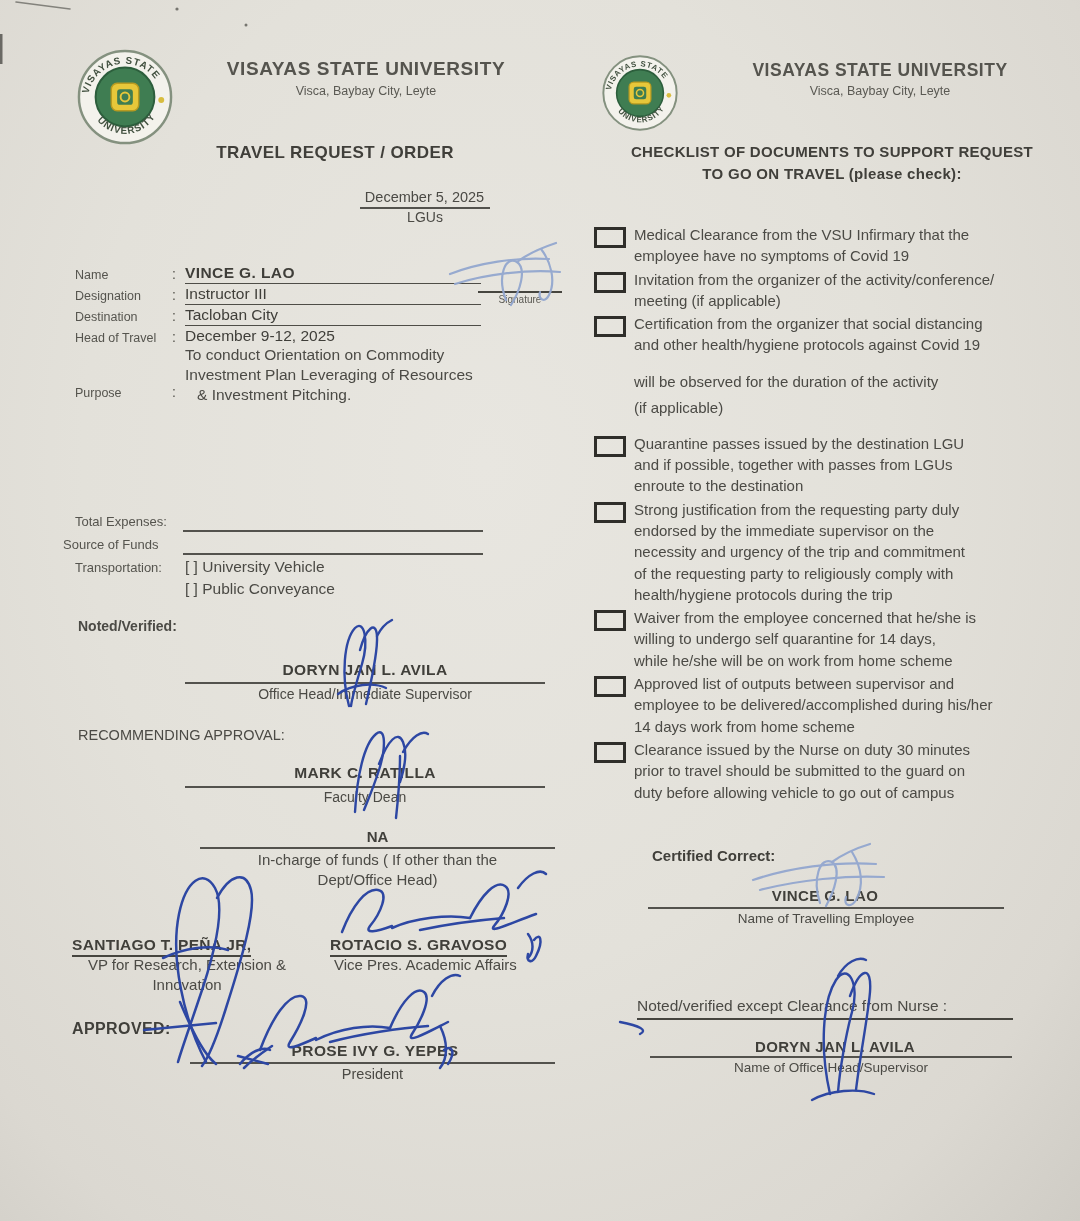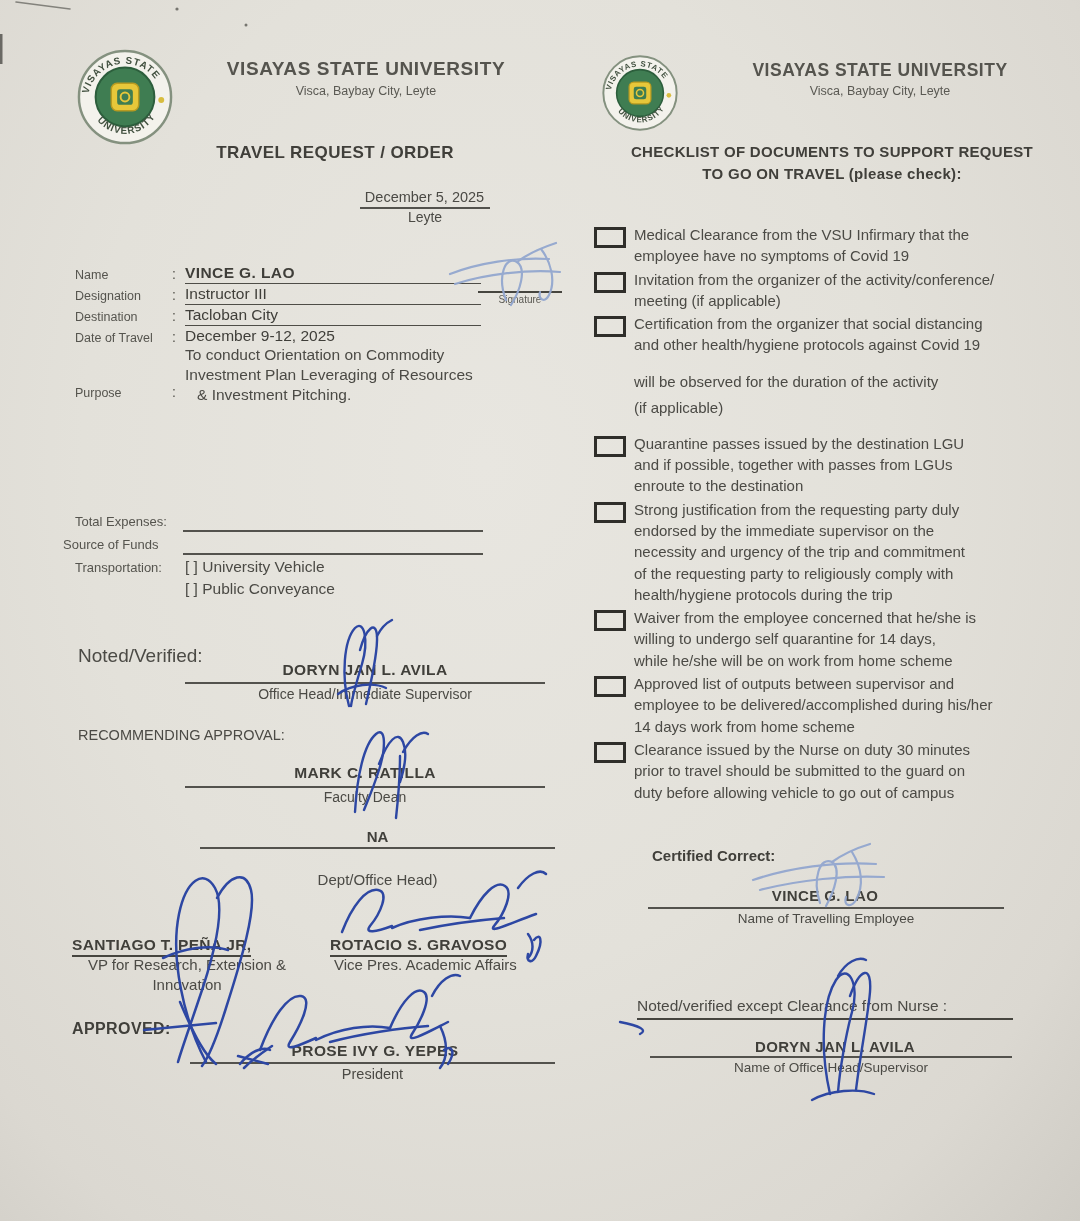--- a/index.html
+++ b/index.html
@@ -60,7 +60,7 @@
 
   <div class="abs ctr ink" style="left:352px;top:189px;width:145px;font-size:14.5px;">December 5, 2025</div>
   <div class="abs rule" style="left:360px;top:207px;width:130px;"></div>
-  <div class="abs ctr ink" style="left:360px;top:209px;width:130px;font-size:14px;">Leyte</div>
+  <div class="abs ctr ink" style="left:360px;top:209px;width:130px;font-size:14px;">LGUs</div>
 
   <div class="abs" id="field-rows" style="left:75px;top:264px;width:490px;">
       <div class="field-row">

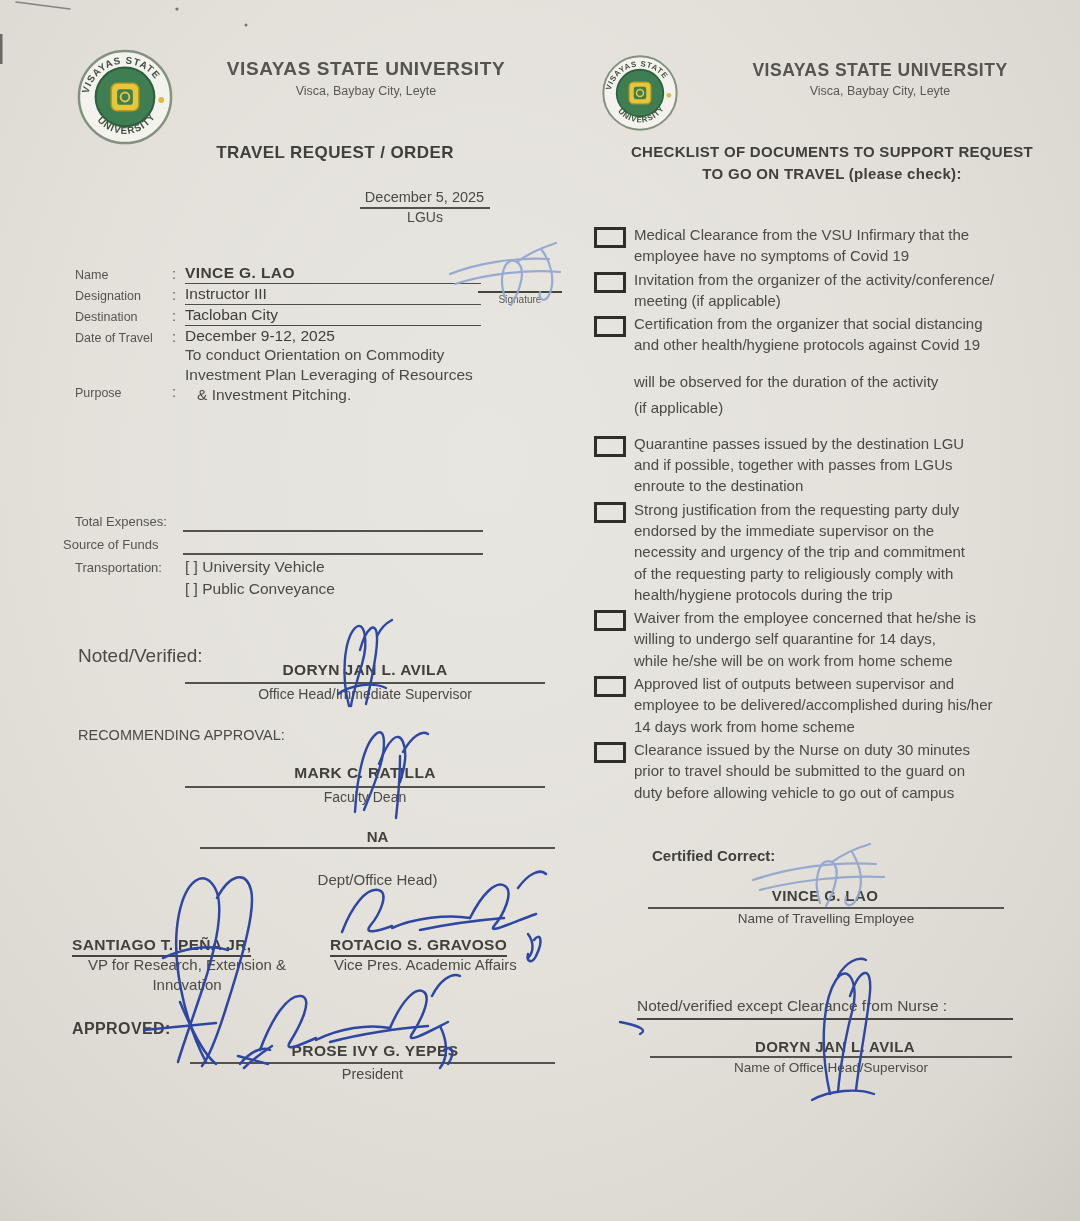--- a/index.html
+++ b/index.html
@@ -79,7 +79,7 @@
         <span class="f-value">Tacloban  City</span>
       </div>
       <div class="field-row">
-        <span class="f-label">Date of Travel</span>
+        <span class="f-label">Head of Travel</span>
         <span class="f-colon">:</span>
         <span class="f-value">December 9-12, 2025</span>
       </div>

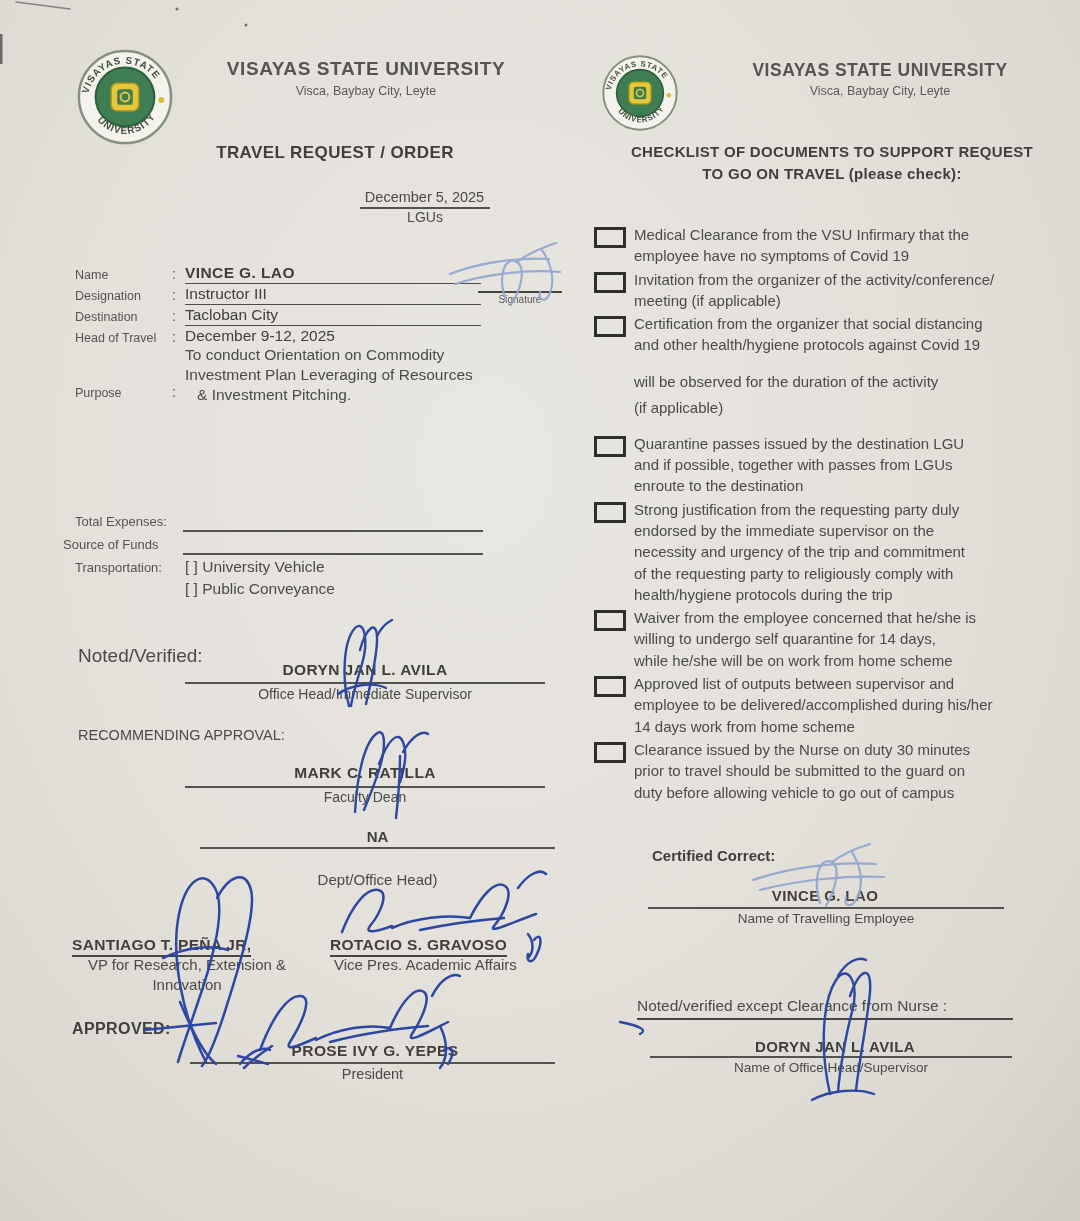--- a/index.html
+++ b/index.html
@@ -101,7 +101,7 @@
   <div class="abs ink" style="left:185px;top:558px;font-size:15.5px;">[ ] University Vehicle</div>
   <div class="abs ink" style="left:185px;top:580px;font-size:15.5px;">[ ] Public Conveyance</div>
 
-  <div class="abs ink" style="left:78px;top:645px;font-size:19px;">Noted/Verified:</div>
+  <div class="abs ink" style="left:78px;top:618px;font-size:14px;font-weight:bold;">Noted/Verified:</div>
   <div class="abs ctr bold" style="left:185px;top:661px;width:360px;font-size:15.5px;letter-spacing:.4px;">DORYN JAN L. AVILA</div>
   <div class="abs rule" style="left:185px;top:682px;width:360px;"></div>
   <div class="abs ctr ink" style="left:185px;top:686px;width:360px;font-size:14px;">Office Head/Immediate Supervisor</div>

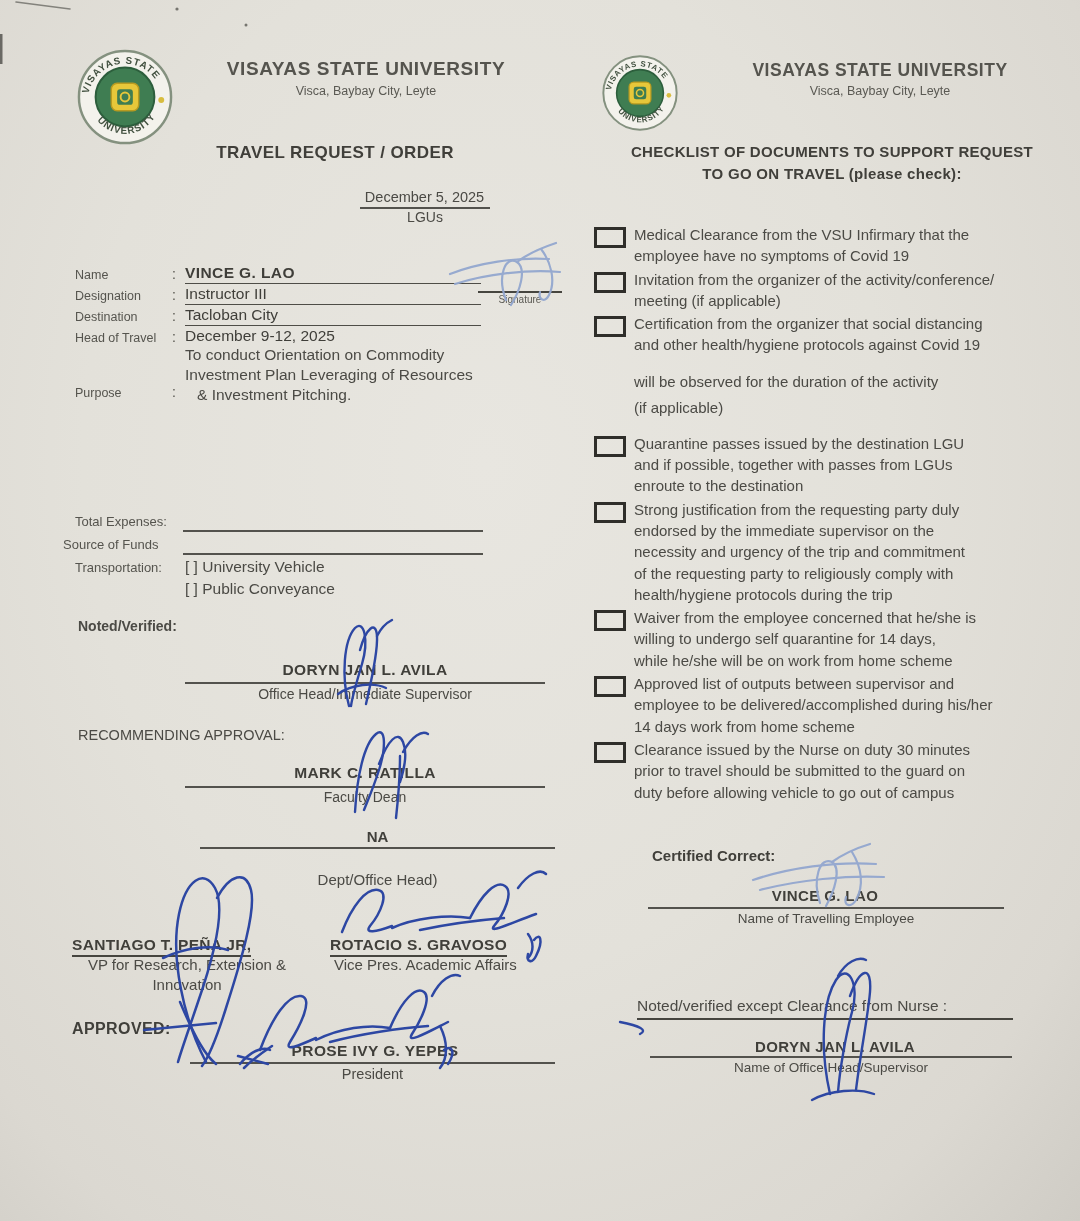--- a/index.html
+++ b/index.html
@@ -113,6 +113,7 @@
 
   <div class="abs ctr bold" style="left:200px;top:828px;width:355px;font-size:15px;">NA</div>
   <div class="abs rule" style="left:200px;top:847px;width:355px;"></div>
+  <div class="abs ctr ink" style="left:200px;top:851px;width:355px;font-size:15px;">In-charge of  funds ( If other than the</div>
   <div class="abs ctr ink" style="left:200px;top:871px;width:355px;font-size:15px;">Dept/Office Head)</div>
 
   <div class="abs bold uline" style="left:72px;top:936px;font-size:15.5px;letter-spacing:.3px;padding-bottom:1px;">SANTIAGO T. PEÑA JR,</div>

